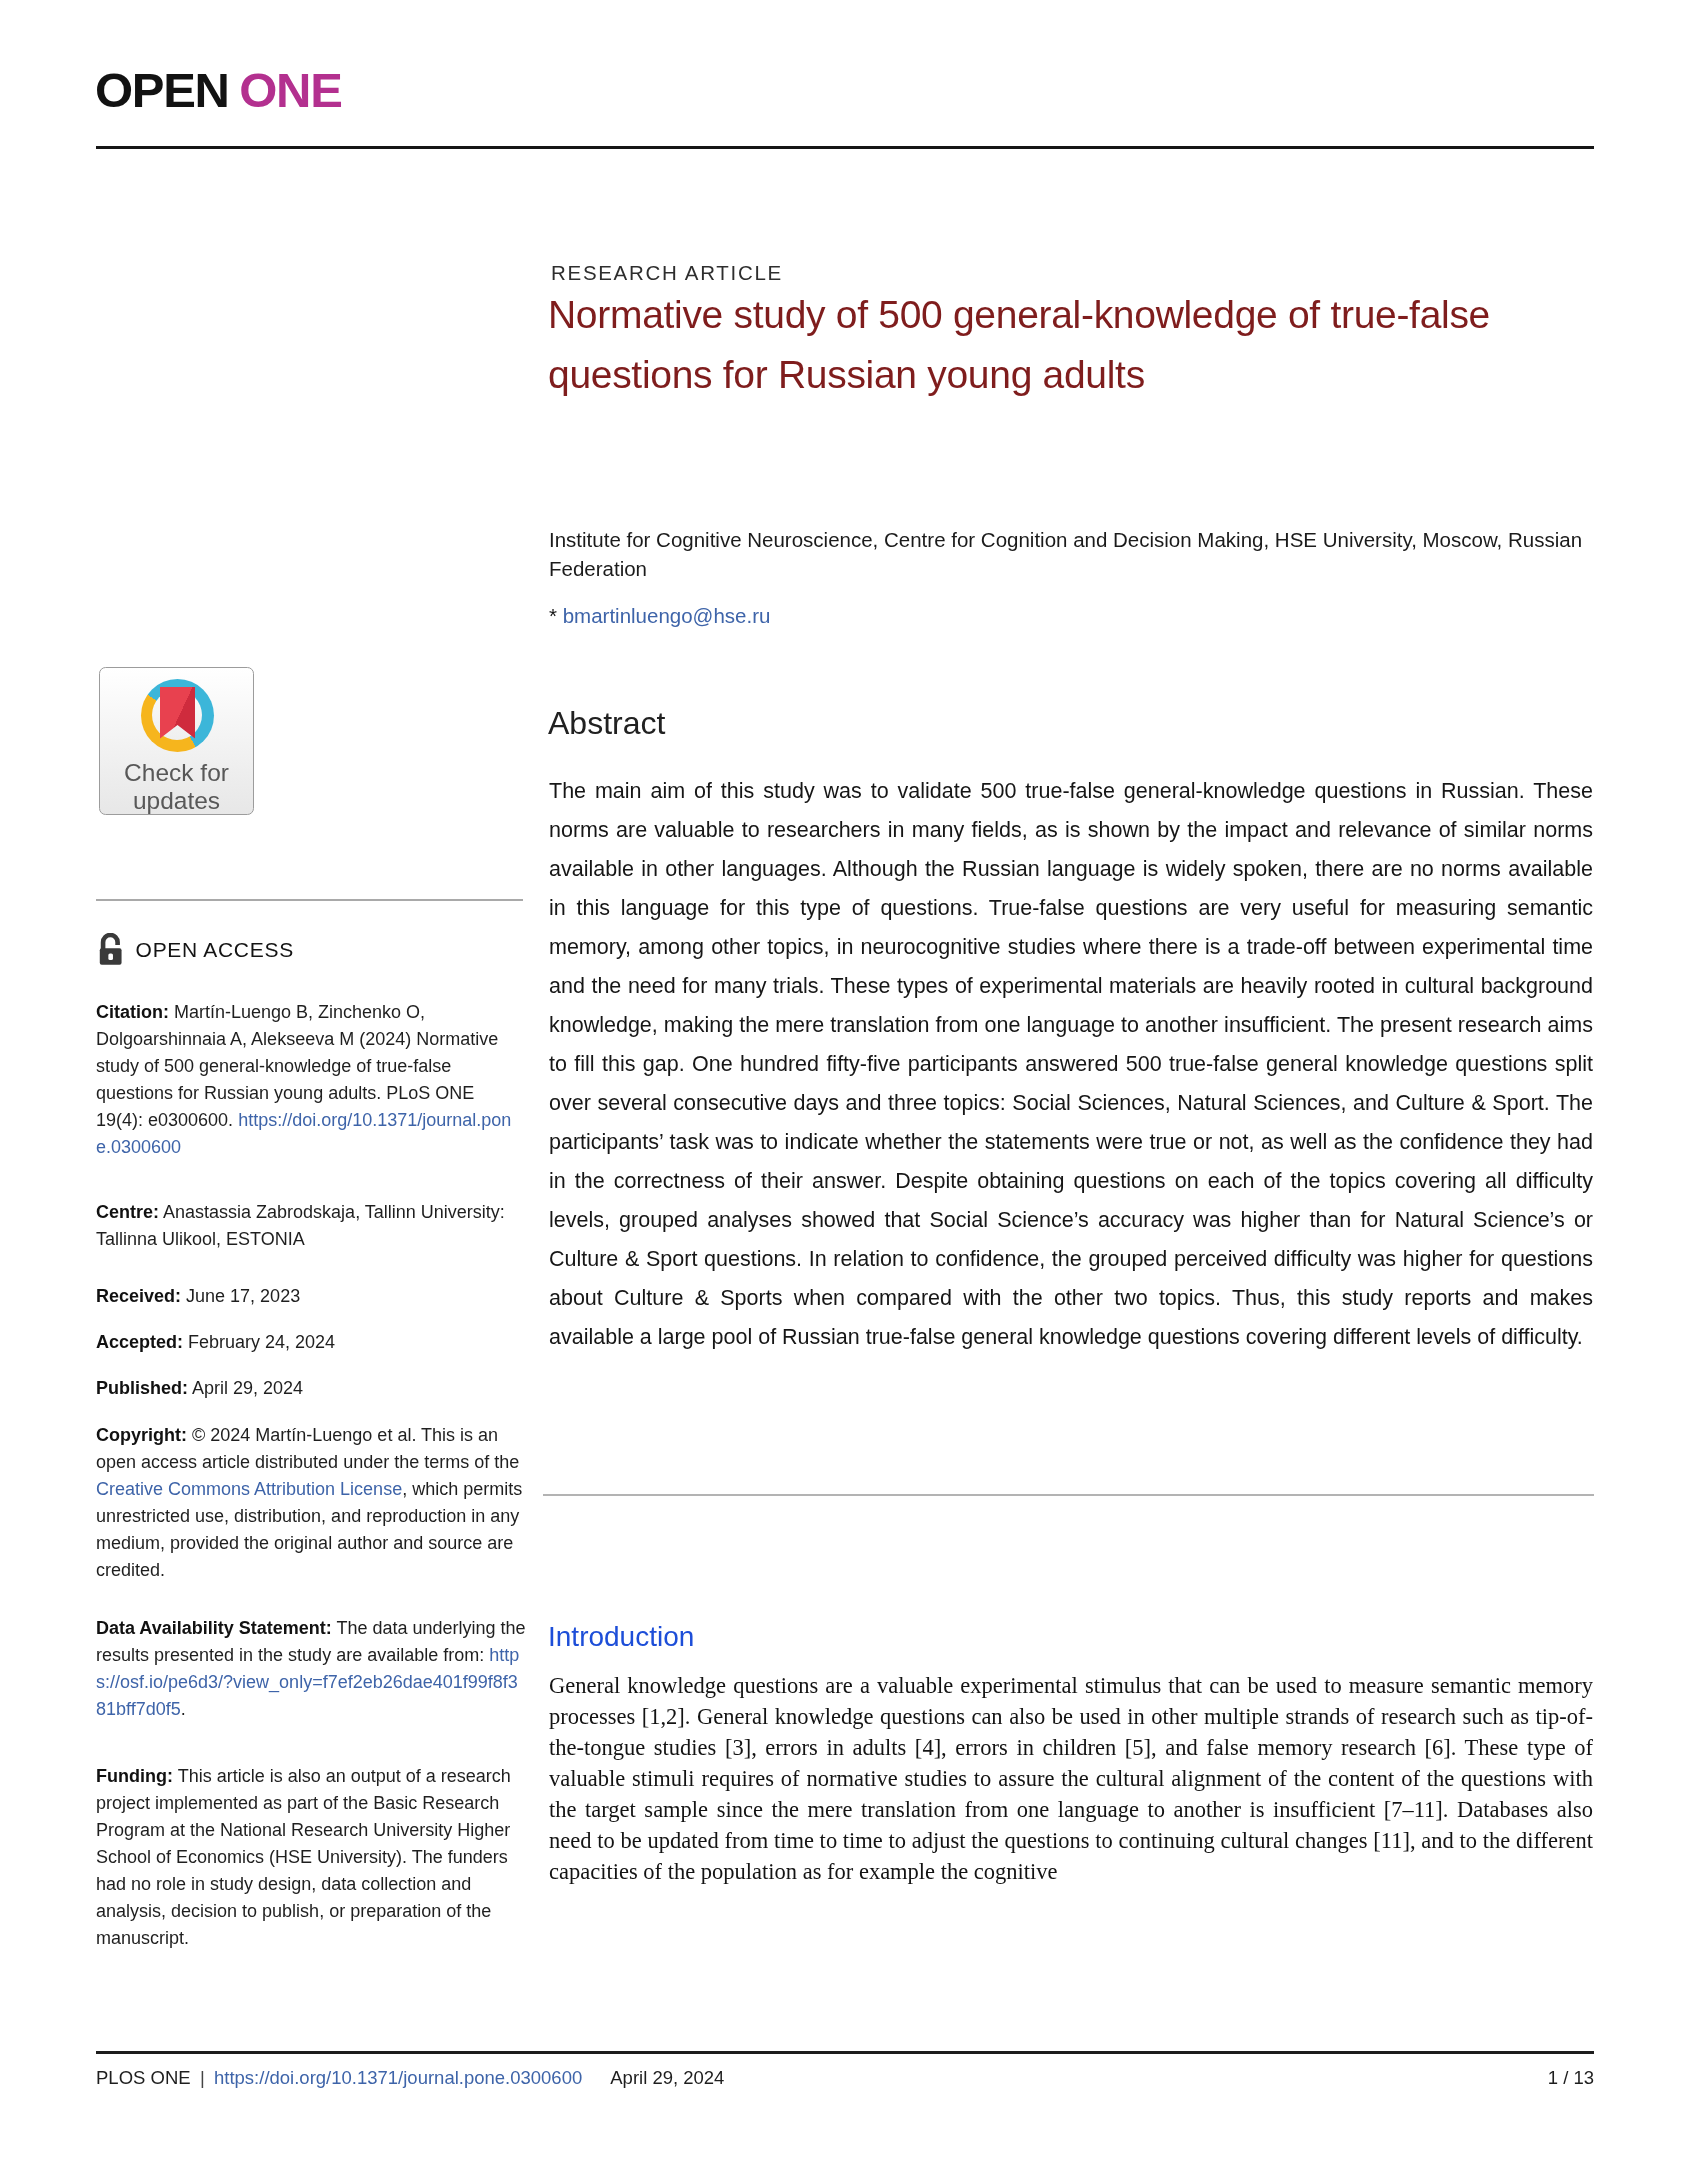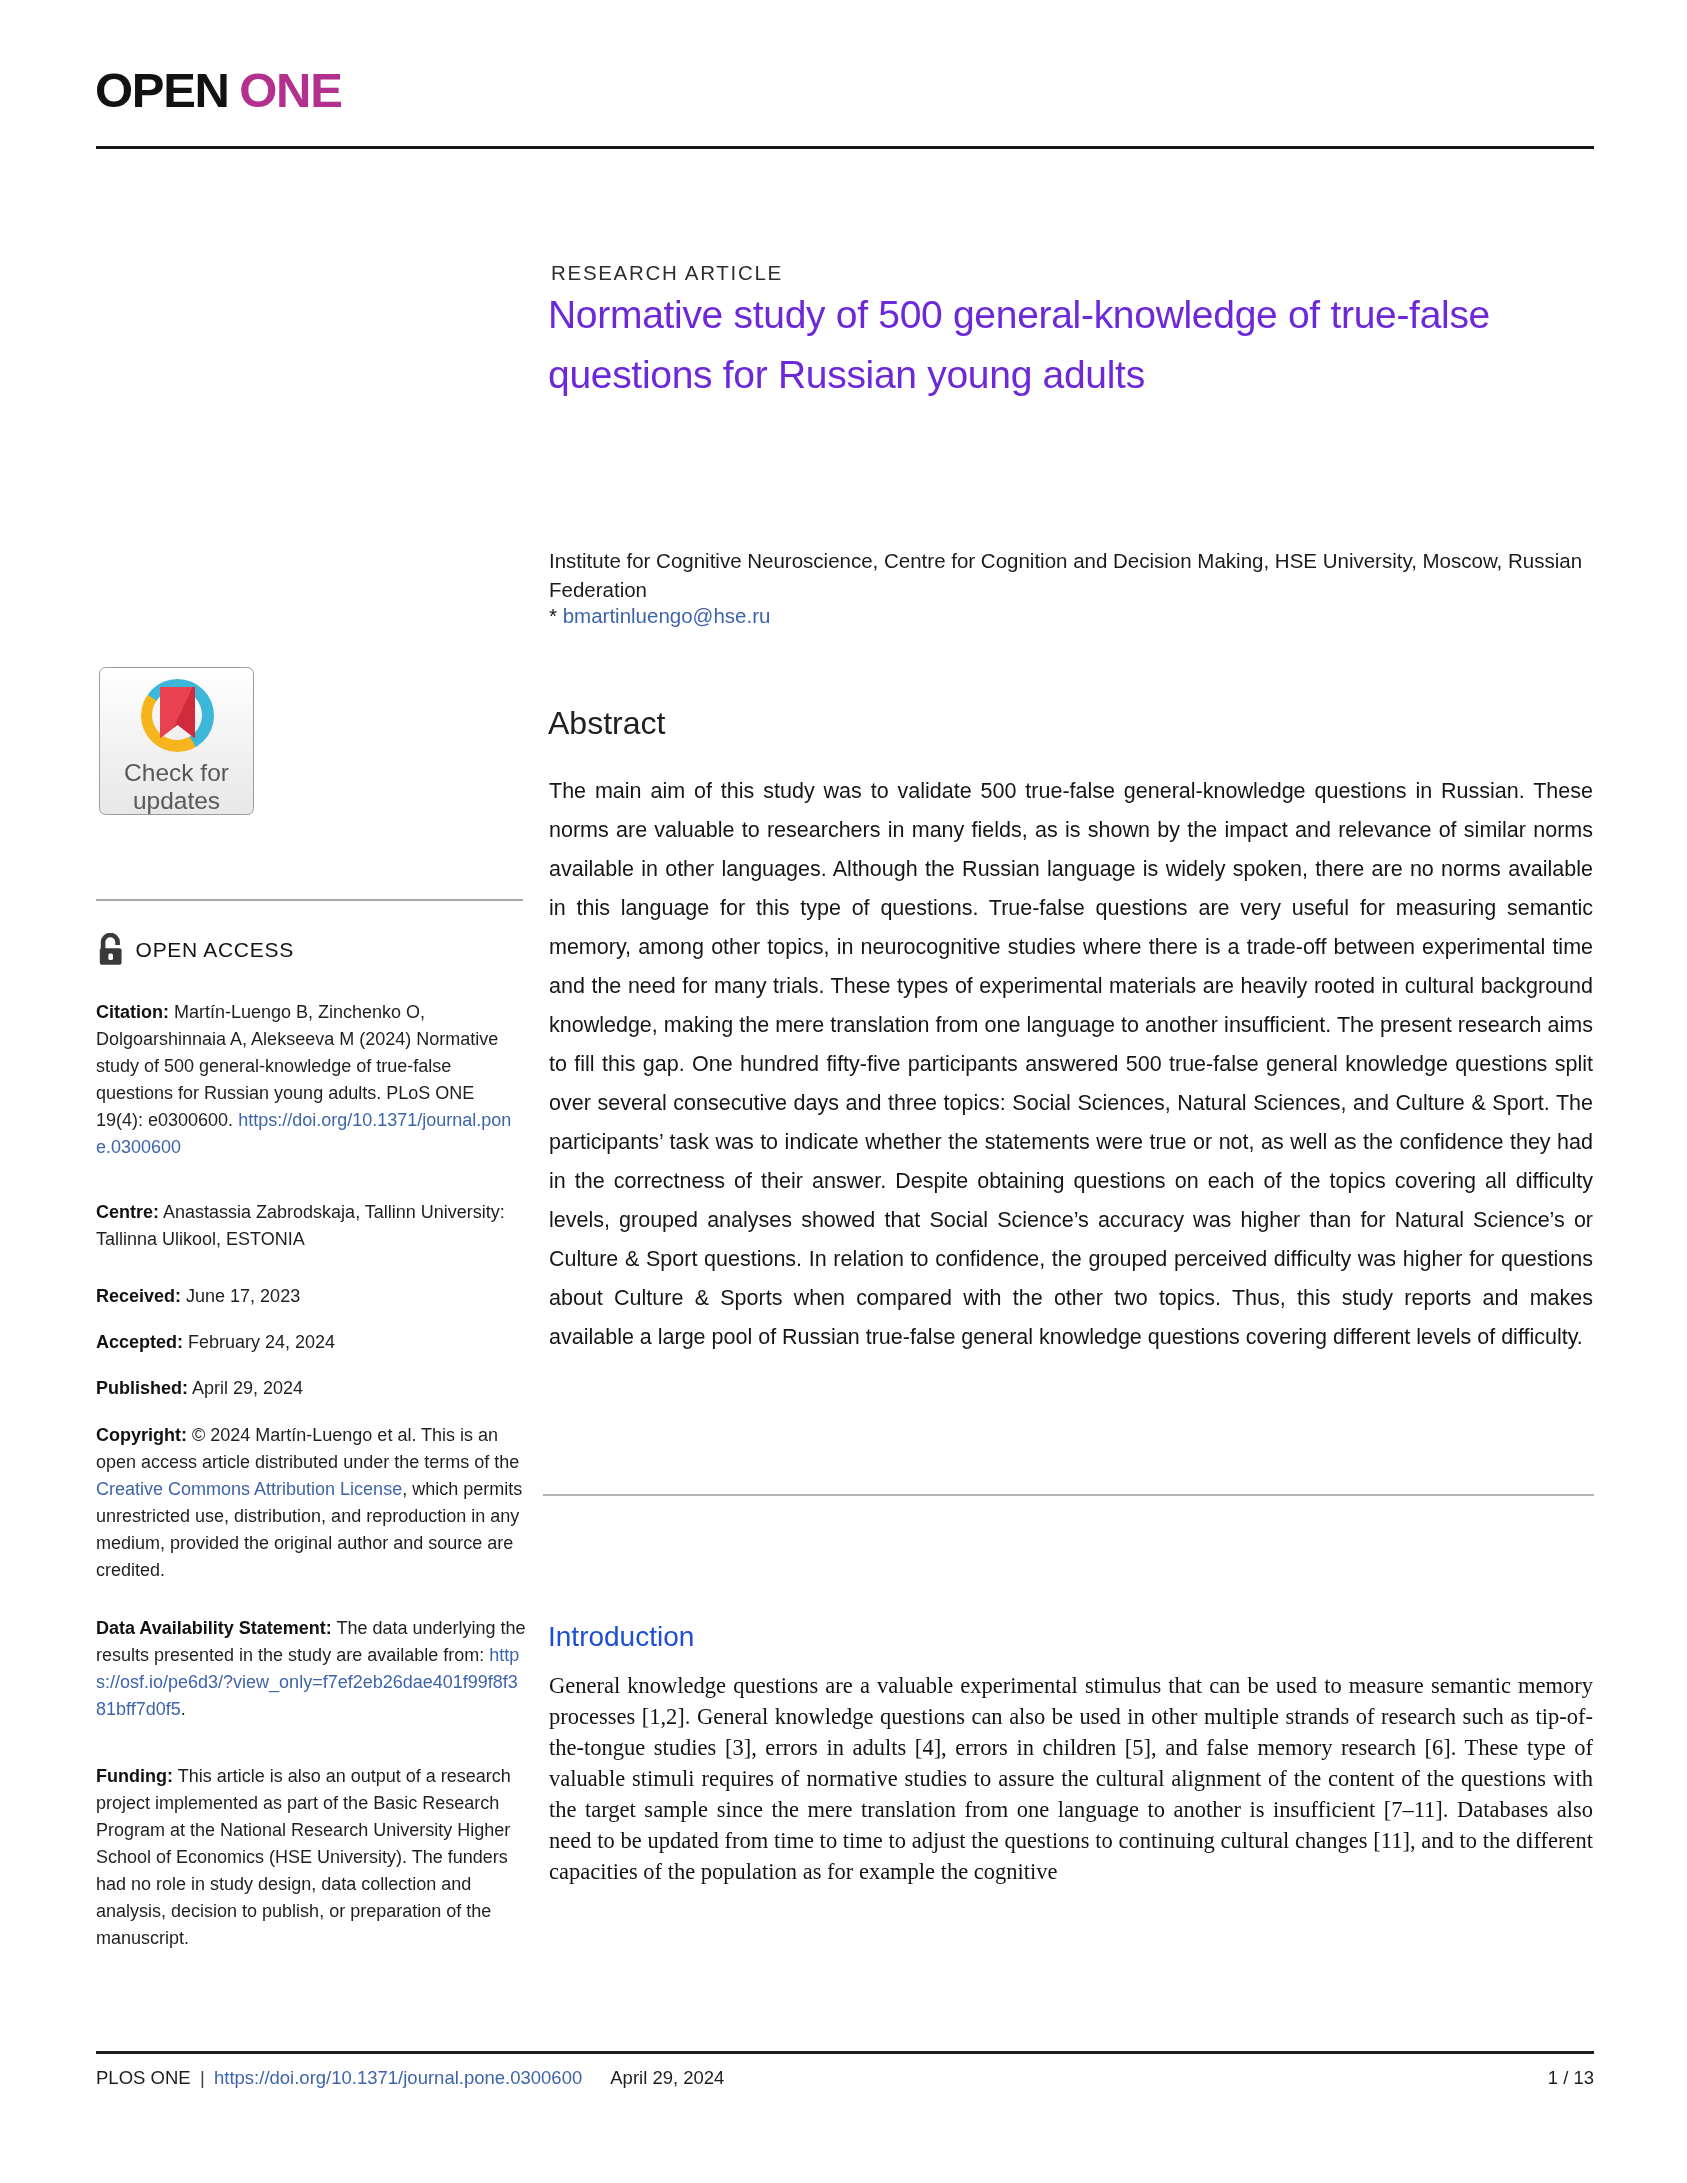--- a/index.html
+++ b/index.html
@@ -15,7 +15,7 @@
 
   
   .kicker { position:absolute; left:551px; top:261px; font-size:20.5px; letter-spacing:1.7px; color:#2e2e2e; }
-  .title  { position:absolute; left:548px; top:285px; width:979px; font-size:39px; line-height:60px; font-weight:400; letter-spacing:-0.3px; color:#6d28d9; }
+  .title  { position:absolute; left:548px; top:285px; width:979px; font-size:39px; line-height:60px; font-weight:400; letter-spacing:-0.3px; color:#7f1d1d; }
   .authors { position:absolute; left:549px; top:442px; width:1052px; font-size:22.5px; font-weight:700; line-height:32px; color:#101010; }
   .orcid {
     display:inline-block; width:22px; height:22px; border-radius:50%;

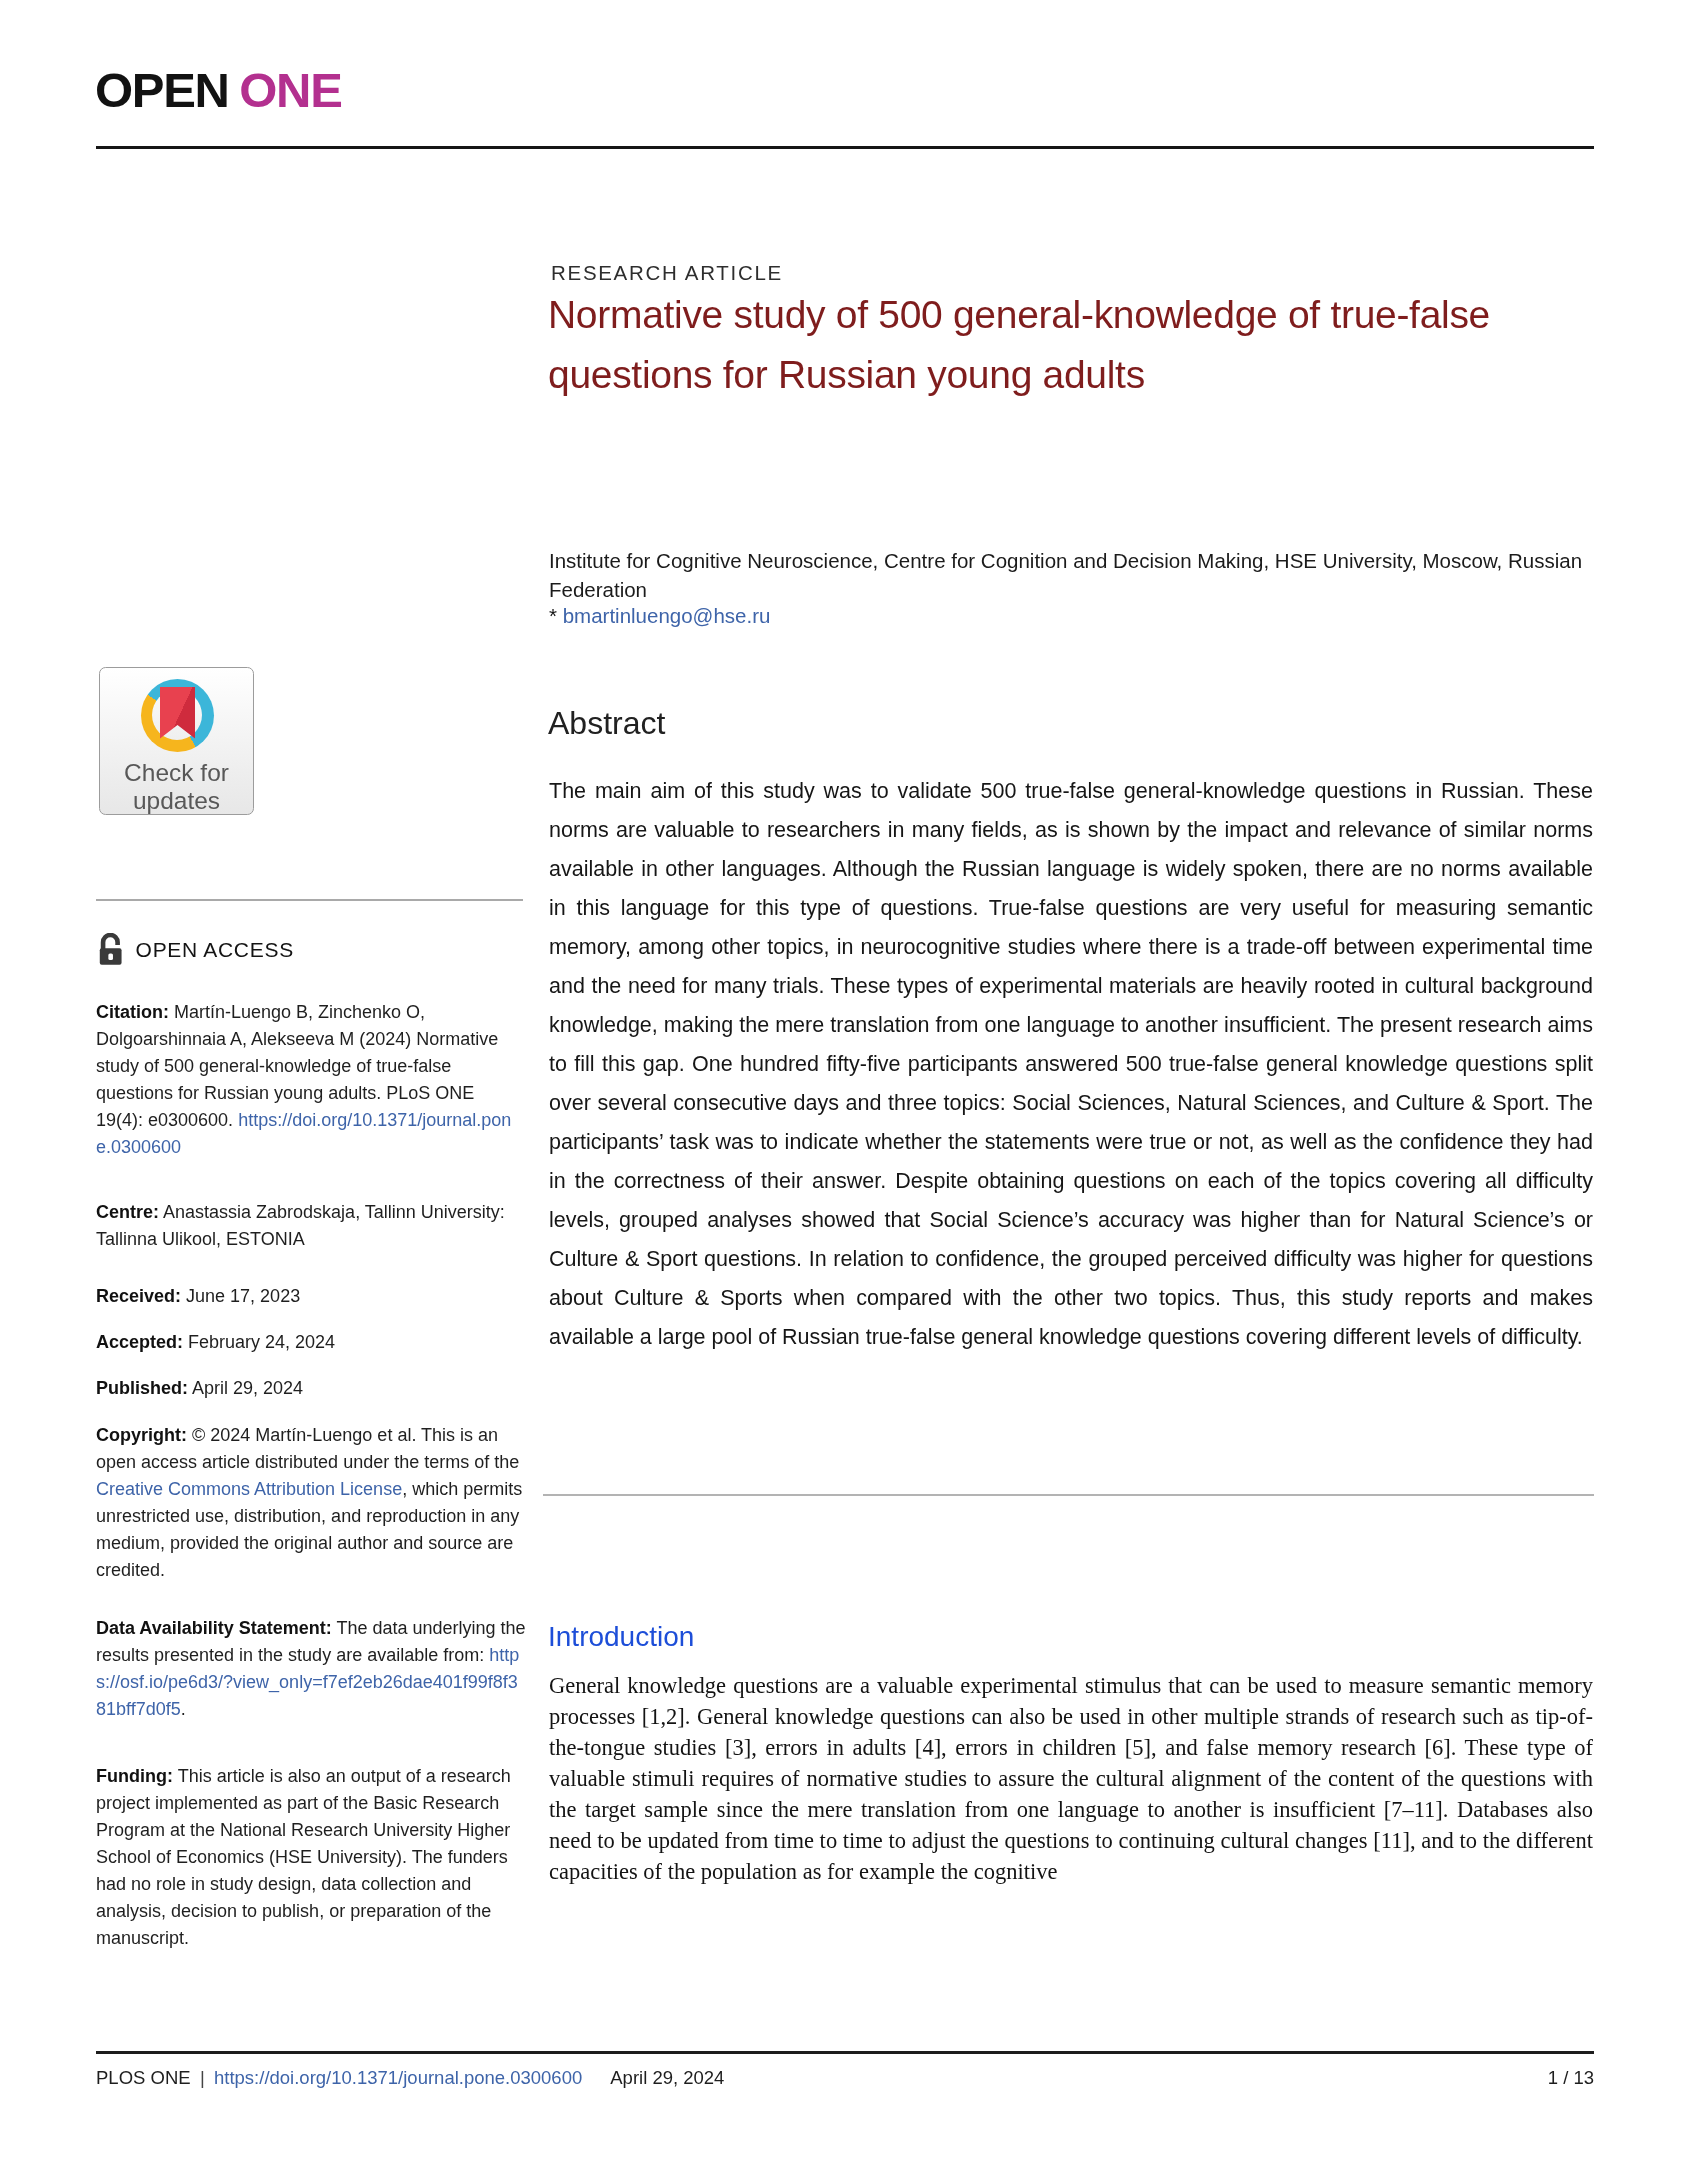--- a/index.html
+++ b/index.html
@@ -23,7 +23,7 @@
     text-align:center; line-height:22px; margin:0 4.6px; transform:translateY(2.6px);
     font-style:normal;
   }
-  .affiliation { position:absolute; left:549px; top:546px; width:1072px; font-size:20.5px; line-height:29px; color:#1b1b1b; }
+  .affiliation { position:absolute; left:549px; top:525px; width:1072px; font-size:20.5px; line-height:29px; color:#1b1b1b; }
   .email-line  { position:absolute; left:549px; top:604px; font-size:20.5px; color:#141414; }
   a.blue { color:#3e64a9; text-decoration:none; cursor:pointer; }
   .break-all { word-break:break-all; }

